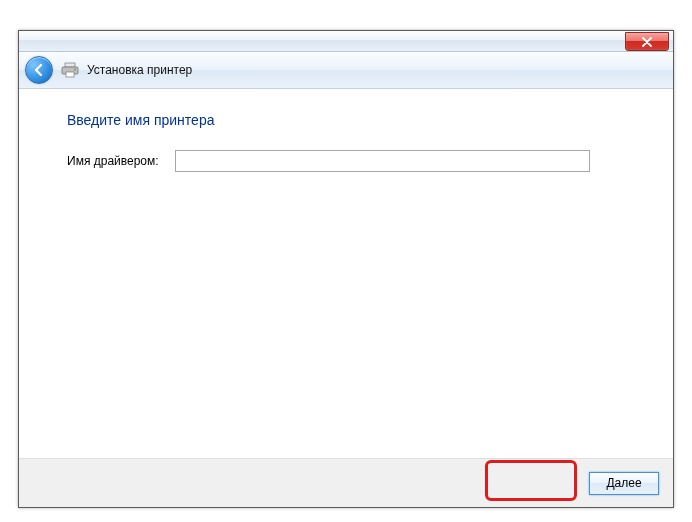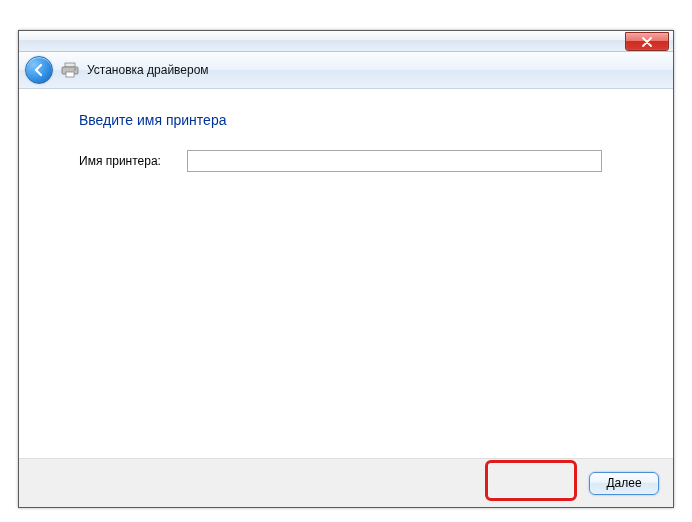--- a/index.html
+++ b/index.html
@@ -186,7 +186,7 @@
         <circle cx="14" cy="7.5" r="0.9" fill="#4caf50"></circle>
       </svg>
     </div>
-    <div class="nav-title">Установка драйвером</div>
+    <div class="nav-title">Установка принтер</div>
   </div>
 
   <div class="content">

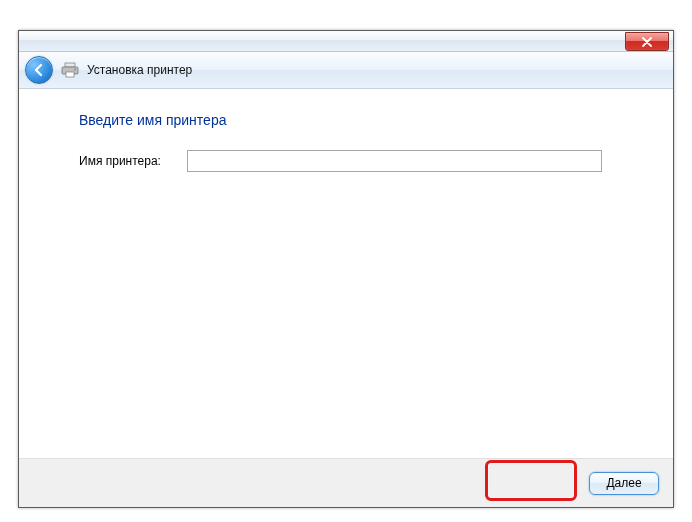--- a/index.html
+++ b/index.html
@@ -82,7 +82,7 @@
     right: 0;
     top: 57px;
     bottom: 48px;
-    padding: 24px 40px 10px 60px;
+    padding: 24px 40px 10px 48px;
     border-radius: 27px;
   }
   .heading {

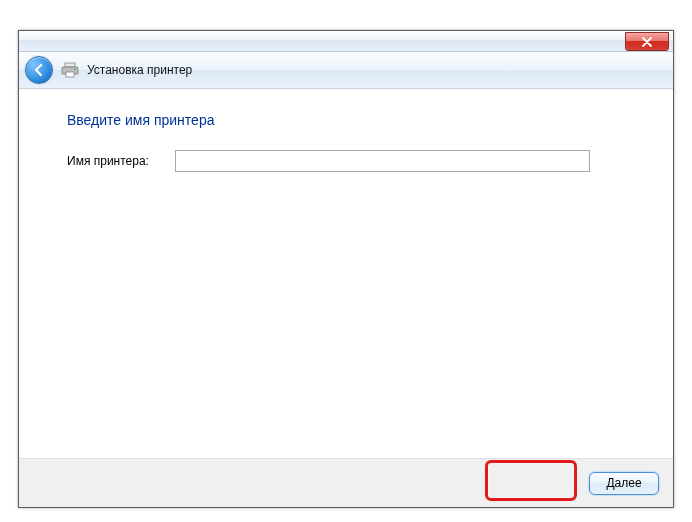--- a/index.html
+++ b/index.html
@@ -193,7 +193,7 @@
     <div class="heading">Введите имя принтера</div>
 
     <div class="row">
-      <div class="row-label">Имя принтера:</div>
+      <div class="row-label">Имя драйвером:</div>
       <input type="text" class="text-input" value="" style="">
     </div>
 

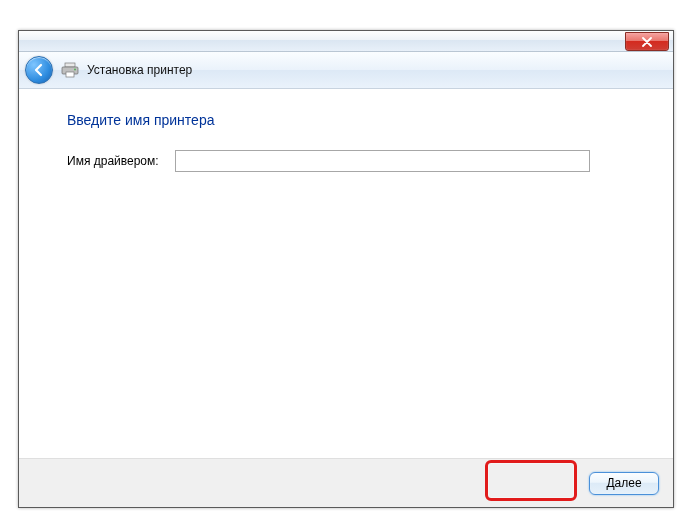--- a/index.html
+++ b/index.html
@@ -133,7 +133,7 @@
     height: 23px;
     background: linear-gradient(to bottom, #fdfdfd 0%, #f0f0f0 45%, #e6e6e6 46%, #ebebeb 100%);
     border: 1px solid #8e8f8f;
-    border-radius: 6px;
+    border-radius: 0;
     font-size: 12px;
     font-family: inherit;
     padding: 0 12px;

